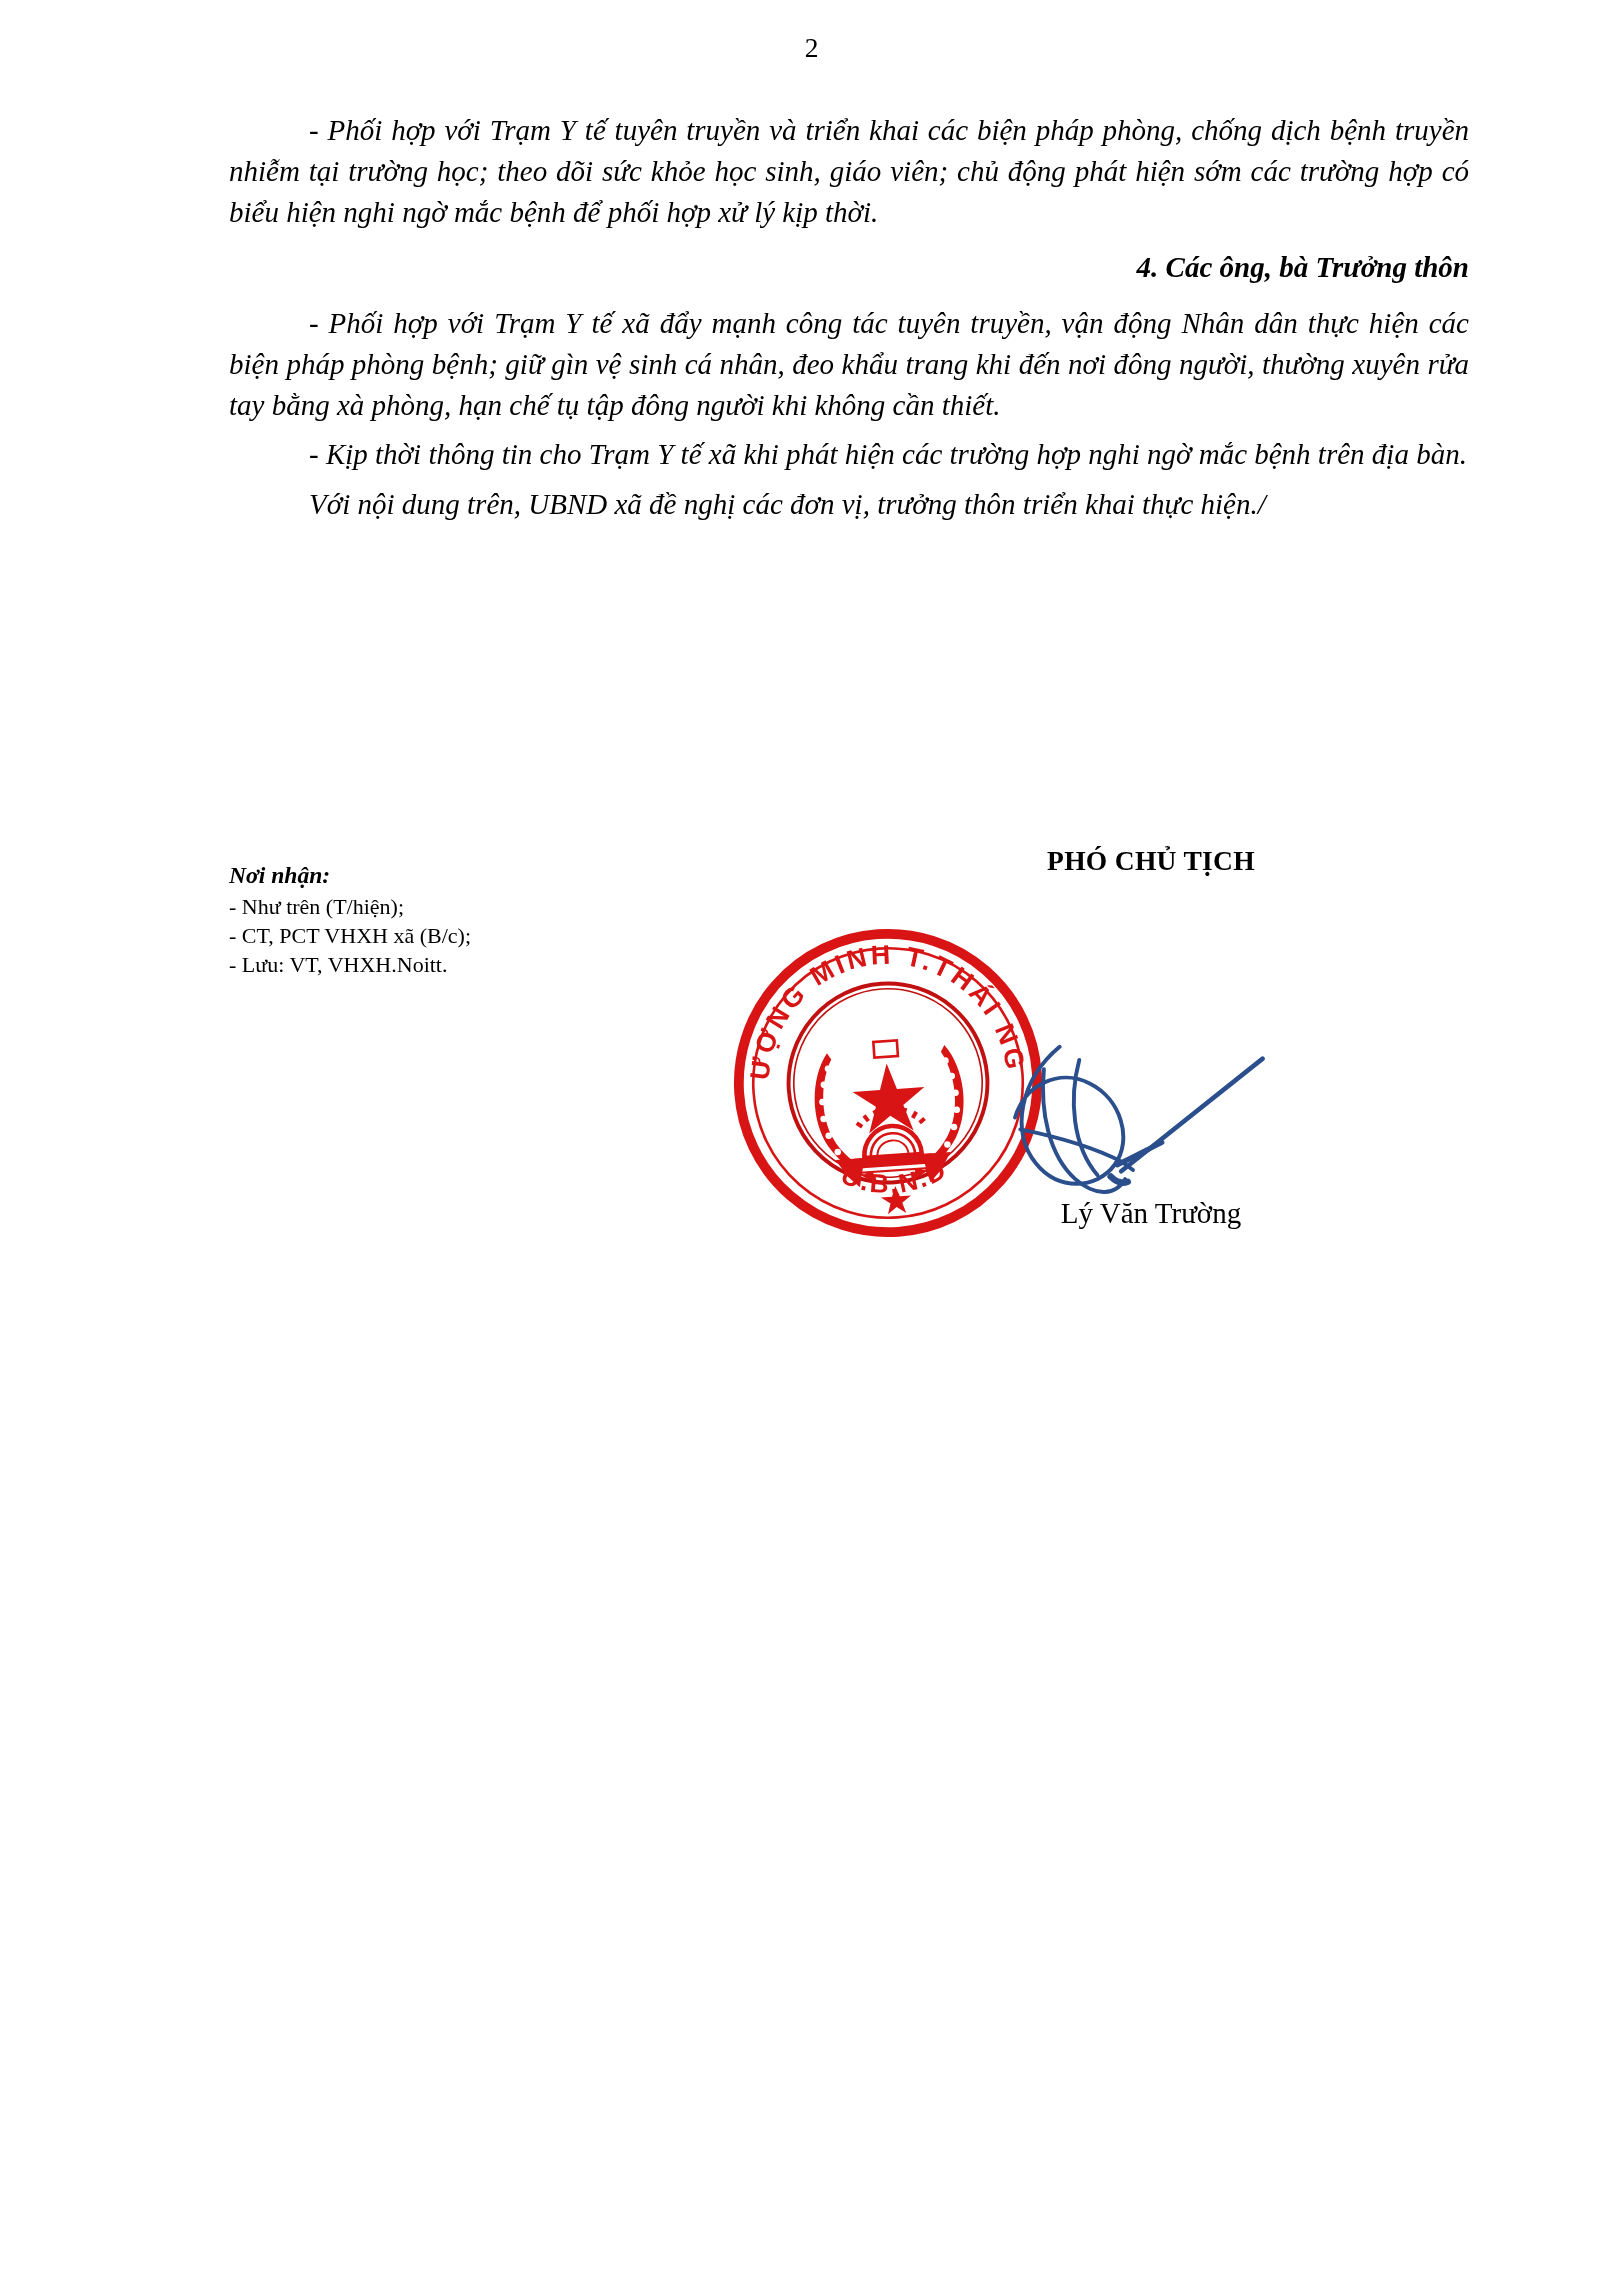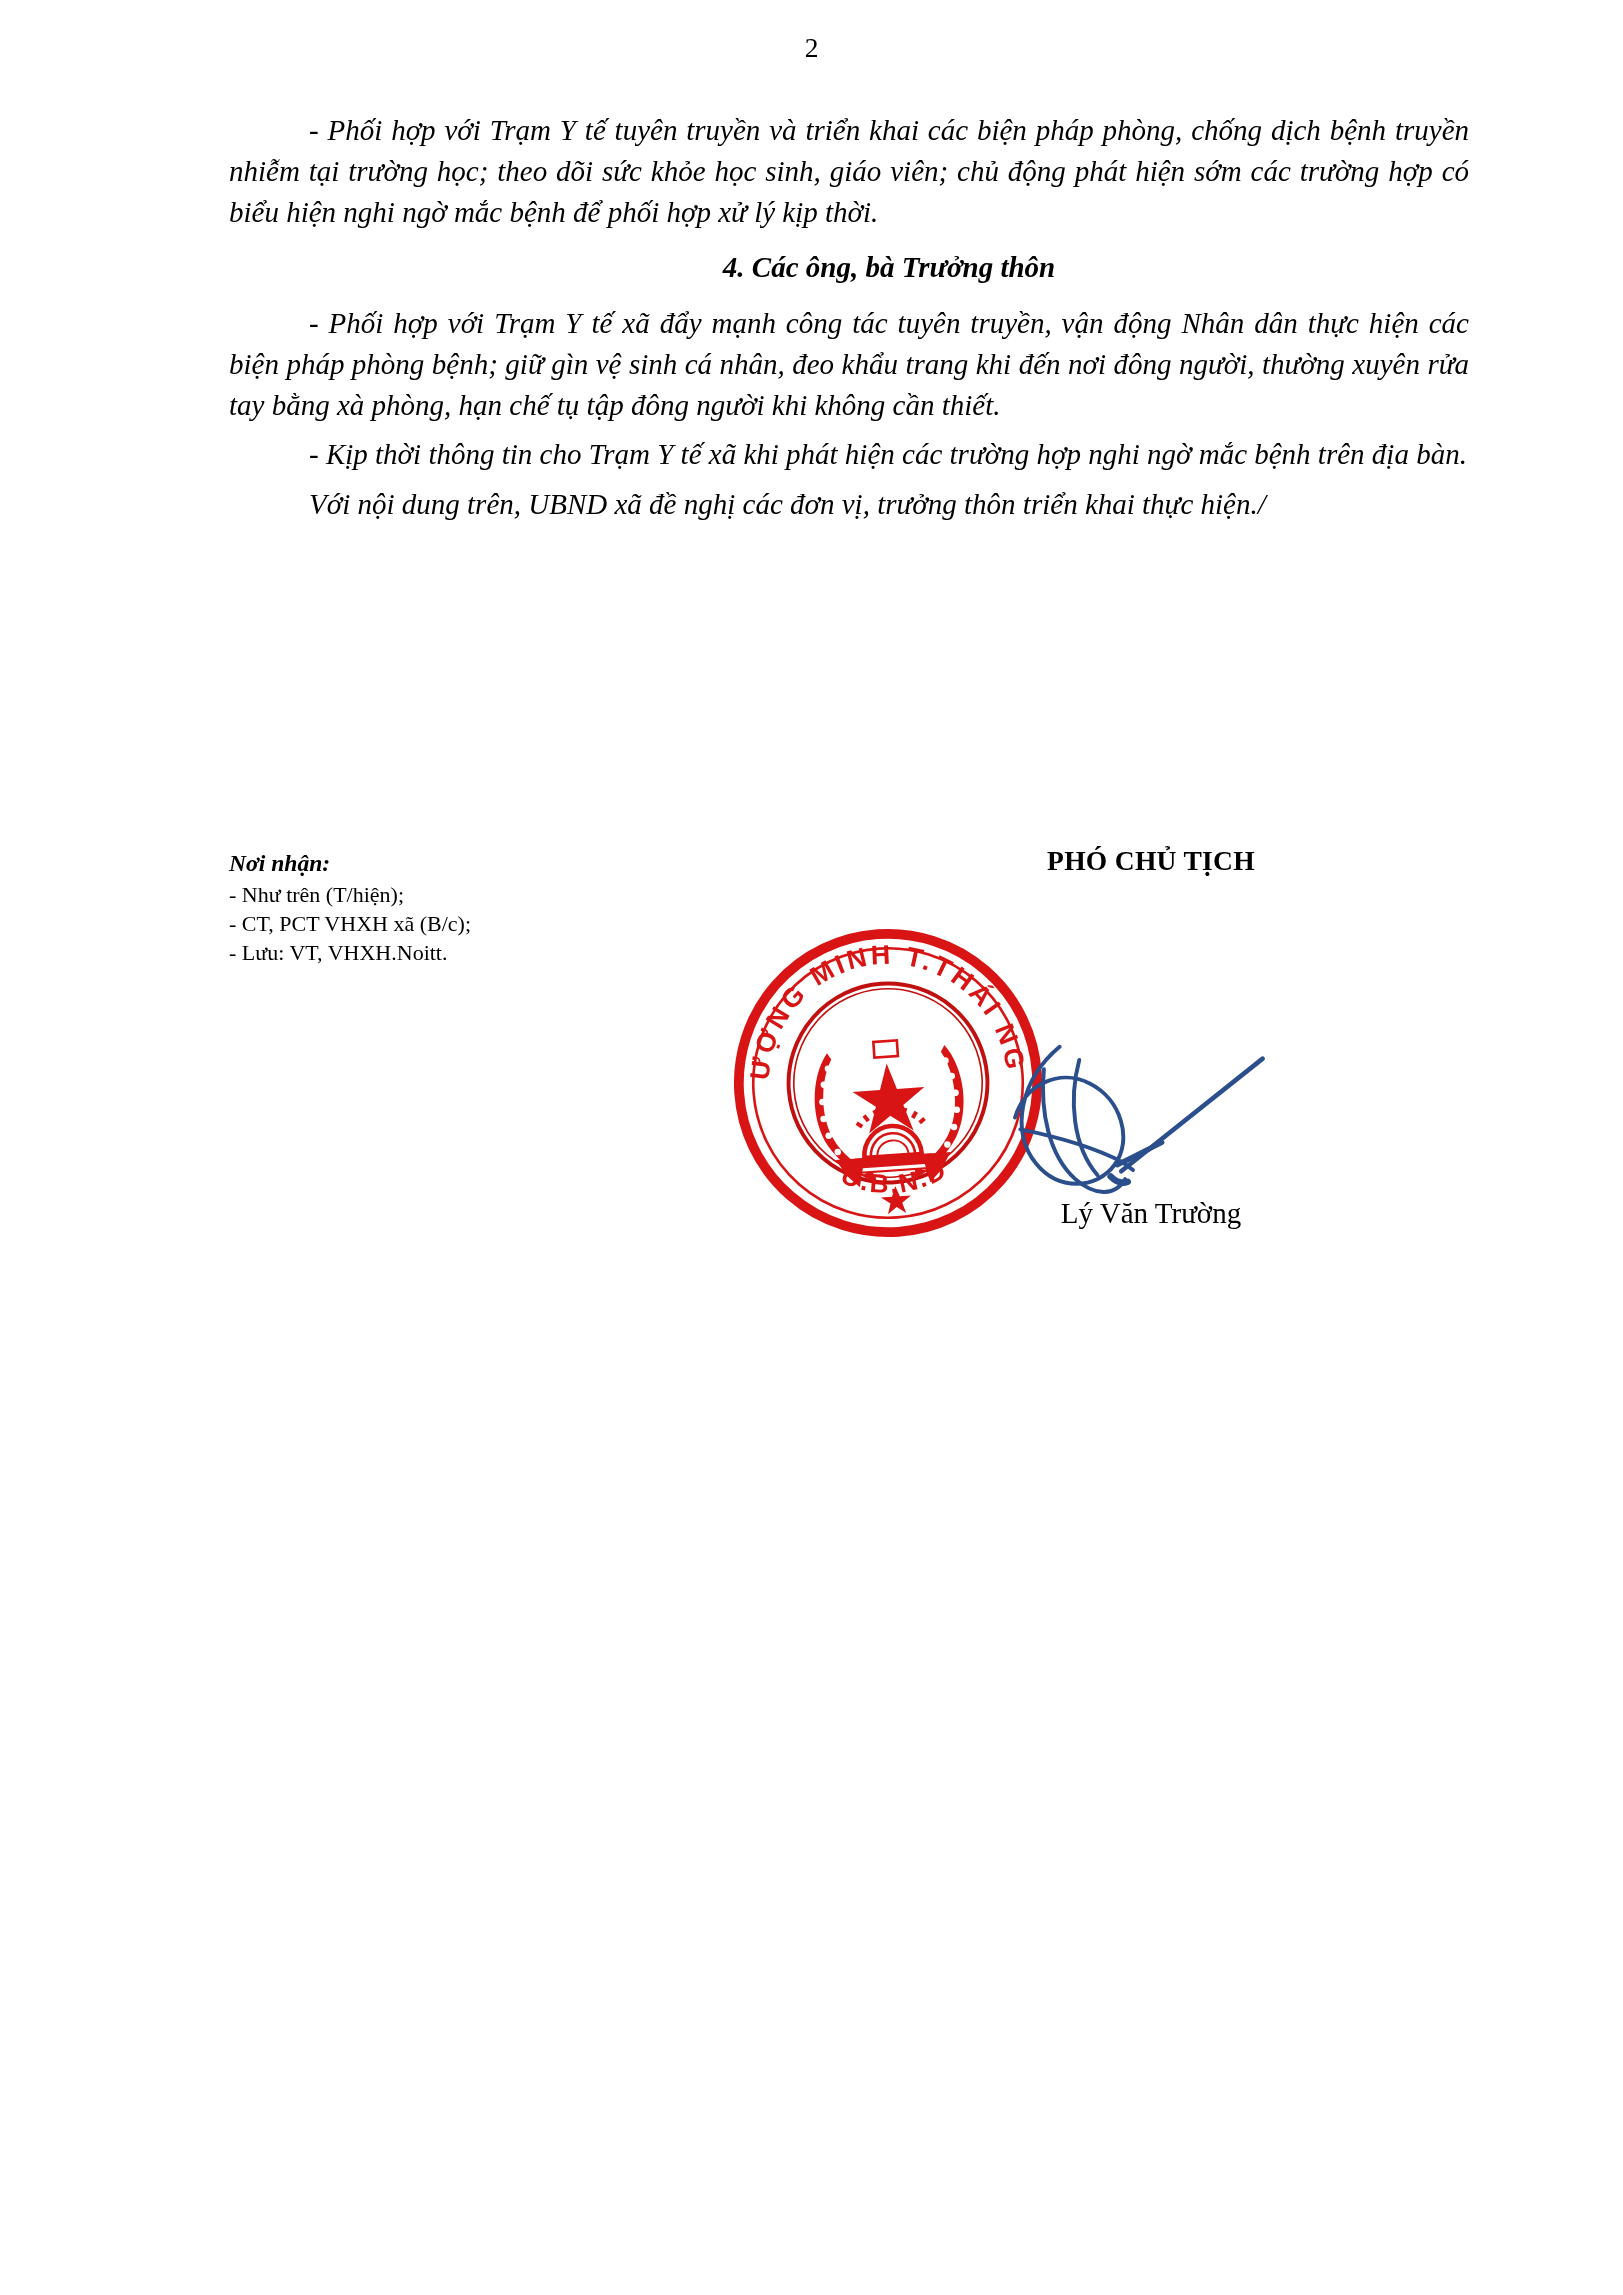--- a/index.html
+++ b/index.html
@@ -49,7 +49,7 @@
   .para + .para { margin-top: 8.5px; }
   .para.heading {
     font-weight: bold;
-    text-align: center;
+    text-align: right;
     text-indent: 80px;
     margin-top: 14.4px;
     margin-bottom: 14.4px;

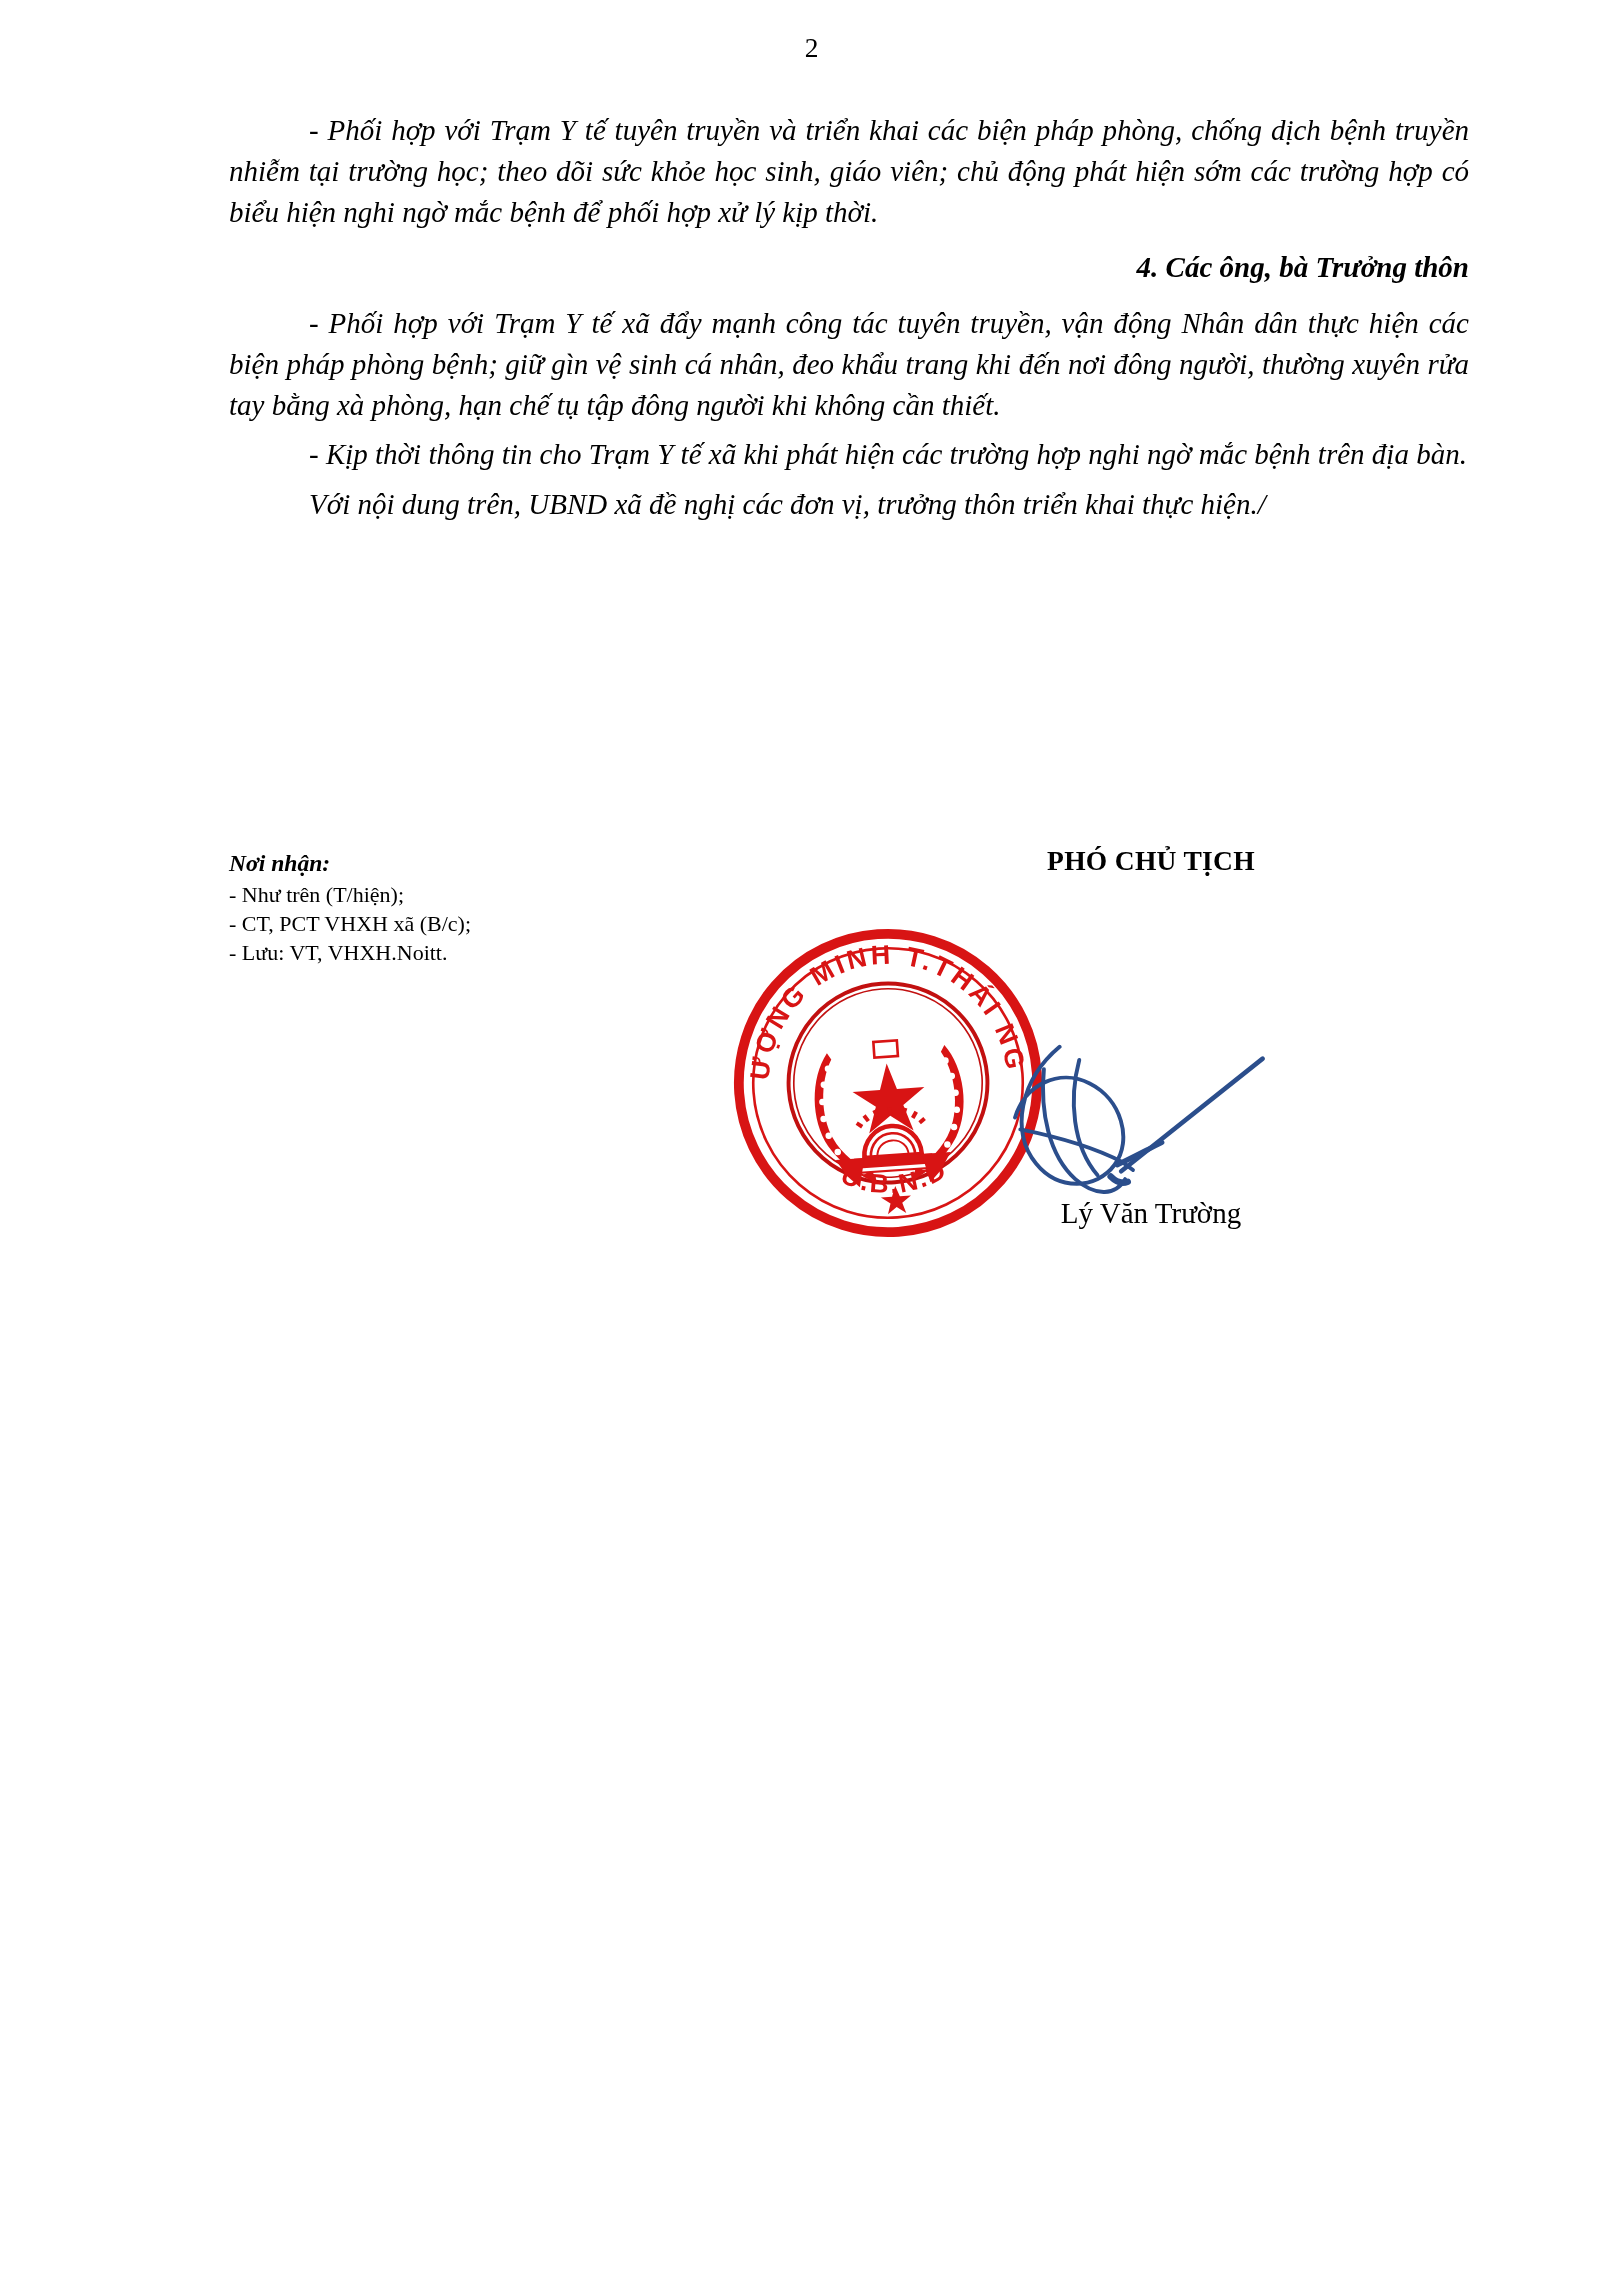--- a/index.html
+++ b/index.html
@@ -68,7 +68,7 @@
   .recipients {
     position: absolute;
     left: 229px;
-    top: 4px;
+    top: 16px;
     width: 497px;
   }
   .recipients-title {

